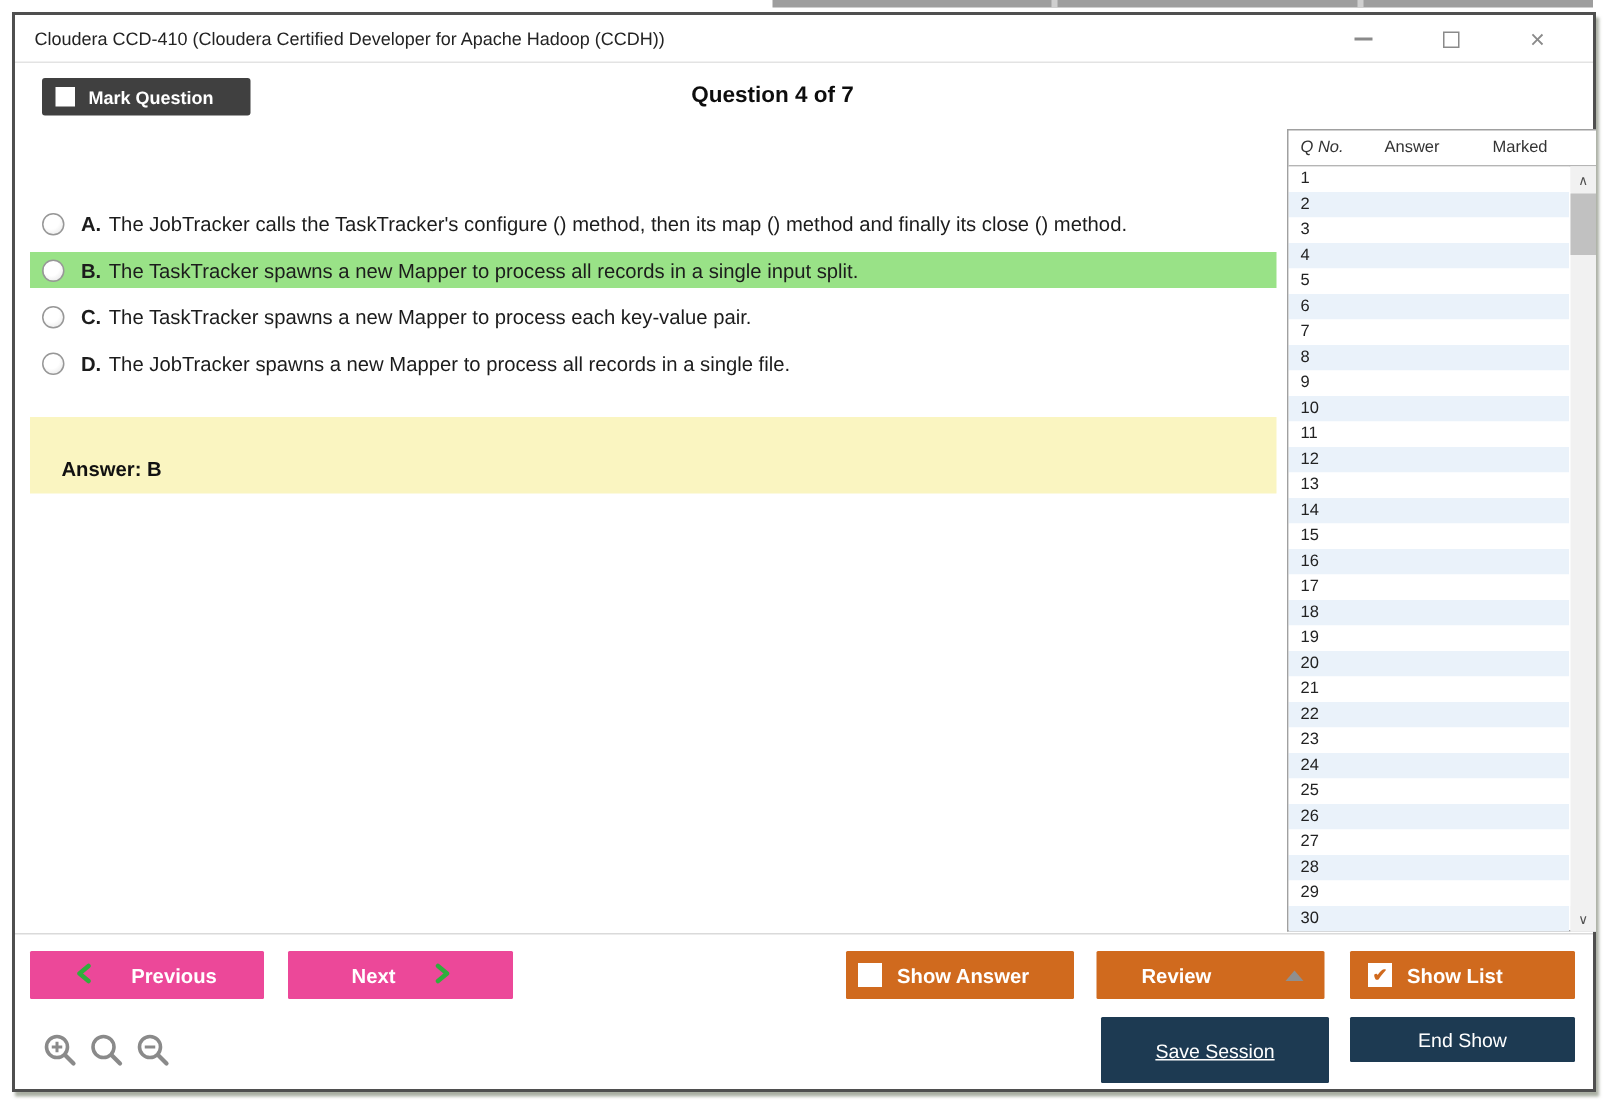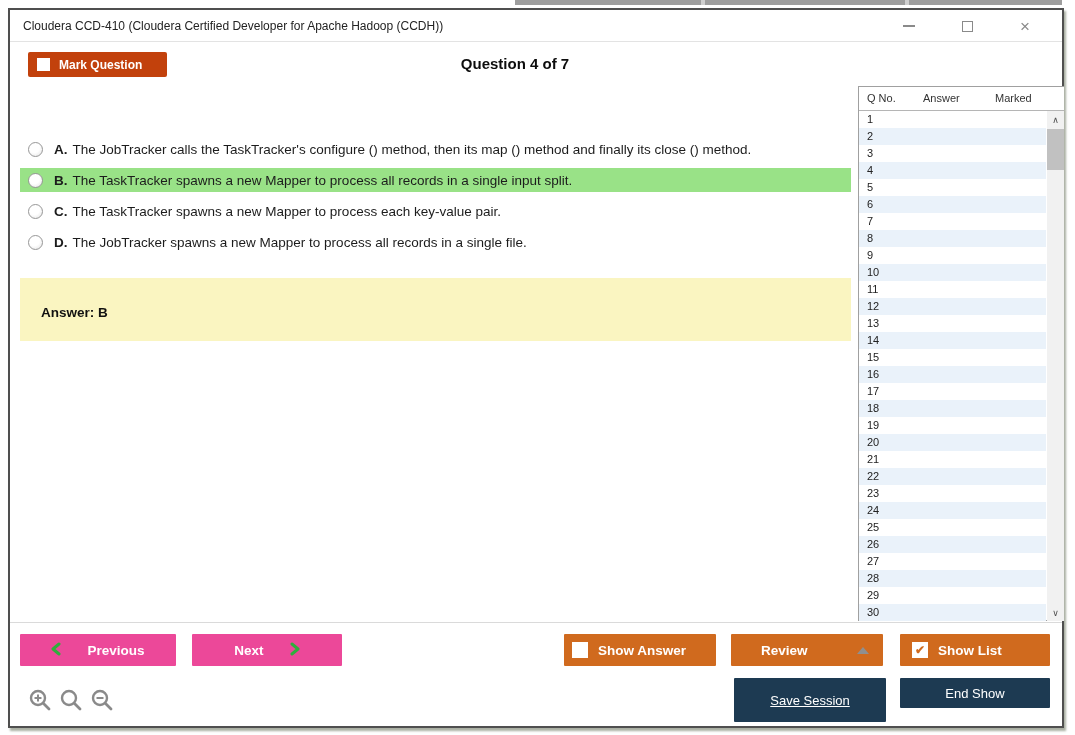--- a/index.html
+++ b/index.html
@@ -26,7 +26,7 @@
   
   .mark-btn {
     position:absolute; left:18px; top:42px; width:139px; height:25px;
-    background:#c2410c; border-radius:2px; display:flex; align-items:center; padding-left:9px;
+    background:#404040; border-radius:2px; display:flex; align-items:center; padding-left:9px;
   }
   .mark-btn .cb { width:13px; height:13px; background:#ffffff; margin-right:9px; }
   .mark-btn .lbl { color:#ffffff; font-size:12px; font-weight:700; }

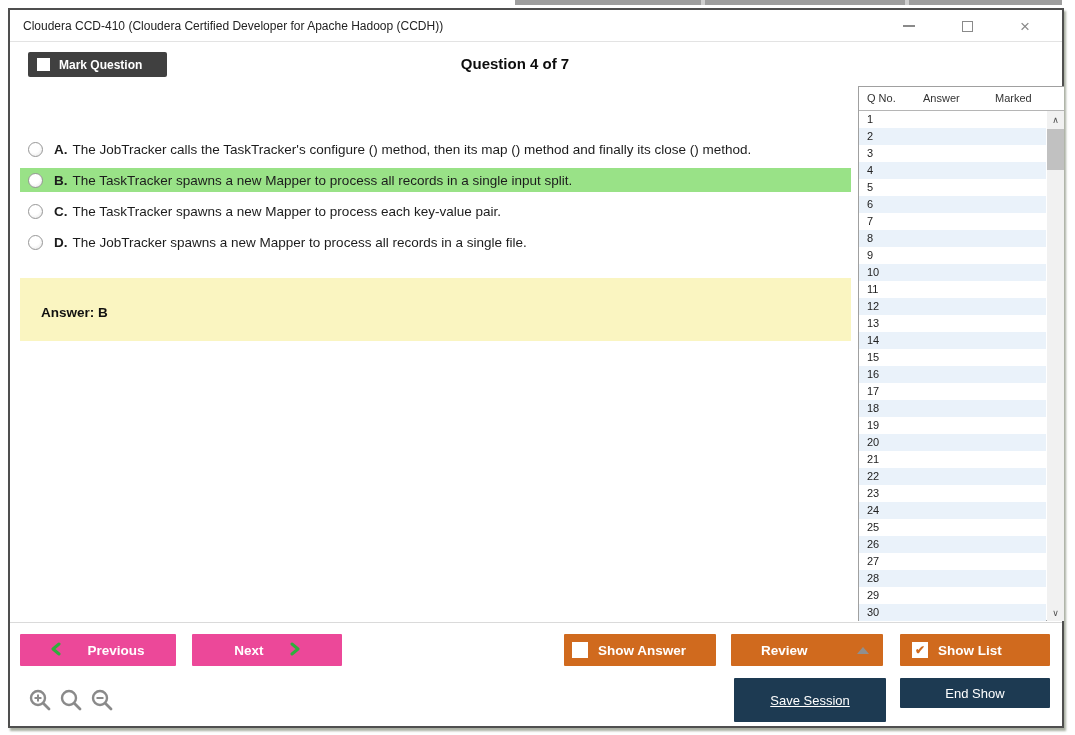--- a/index.html
+++ b/index.html
@@ -55,7 +55,7 @@
     border:1px solid #a0a0a0; border-right:none; background:#ffffff;
   }
   .panel-header { position:relative; height:24px; border-bottom:1px solid #b5b5b5; font-size:11px; color:#333; }
-  .panel-header .c1 { position:absolute; left:8px; top:5px; }
+  .panel-header .c1 { position:absolute; left:8px; top:5px;font-style:italic; }
   .panel-header .c2 { position:absolute; left:64px; top:5px; }
   .panel-header .c3 { position:absolute; left:136px; top:5px; }
   .panel-body { position:absolute; left:0; top:24px; width:187px; height:510px; overflow:hidden; }

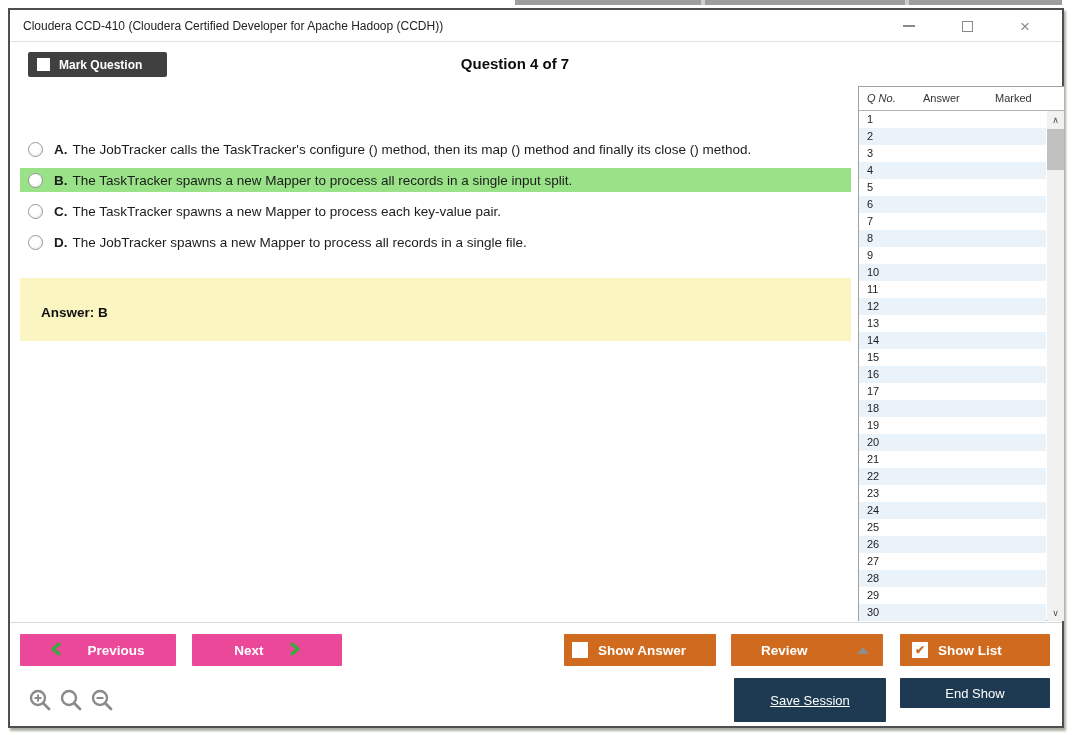--- a/index.html
+++ b/index.html
@@ -45,7 +45,7 @@
   .option .letter { font-weight:700; margin-right:5px; }
 
   .answer-box {
-    position:absolute; left:10px; top:268px; width:831px; height:63px;
+    position:absolute; left:10px; top:268px; width:831px; height:51px;
     background:#faf5c1; padding:27px 0 0 21px; font-size:13.5px; font-weight:700; color:#111;
   }
 

